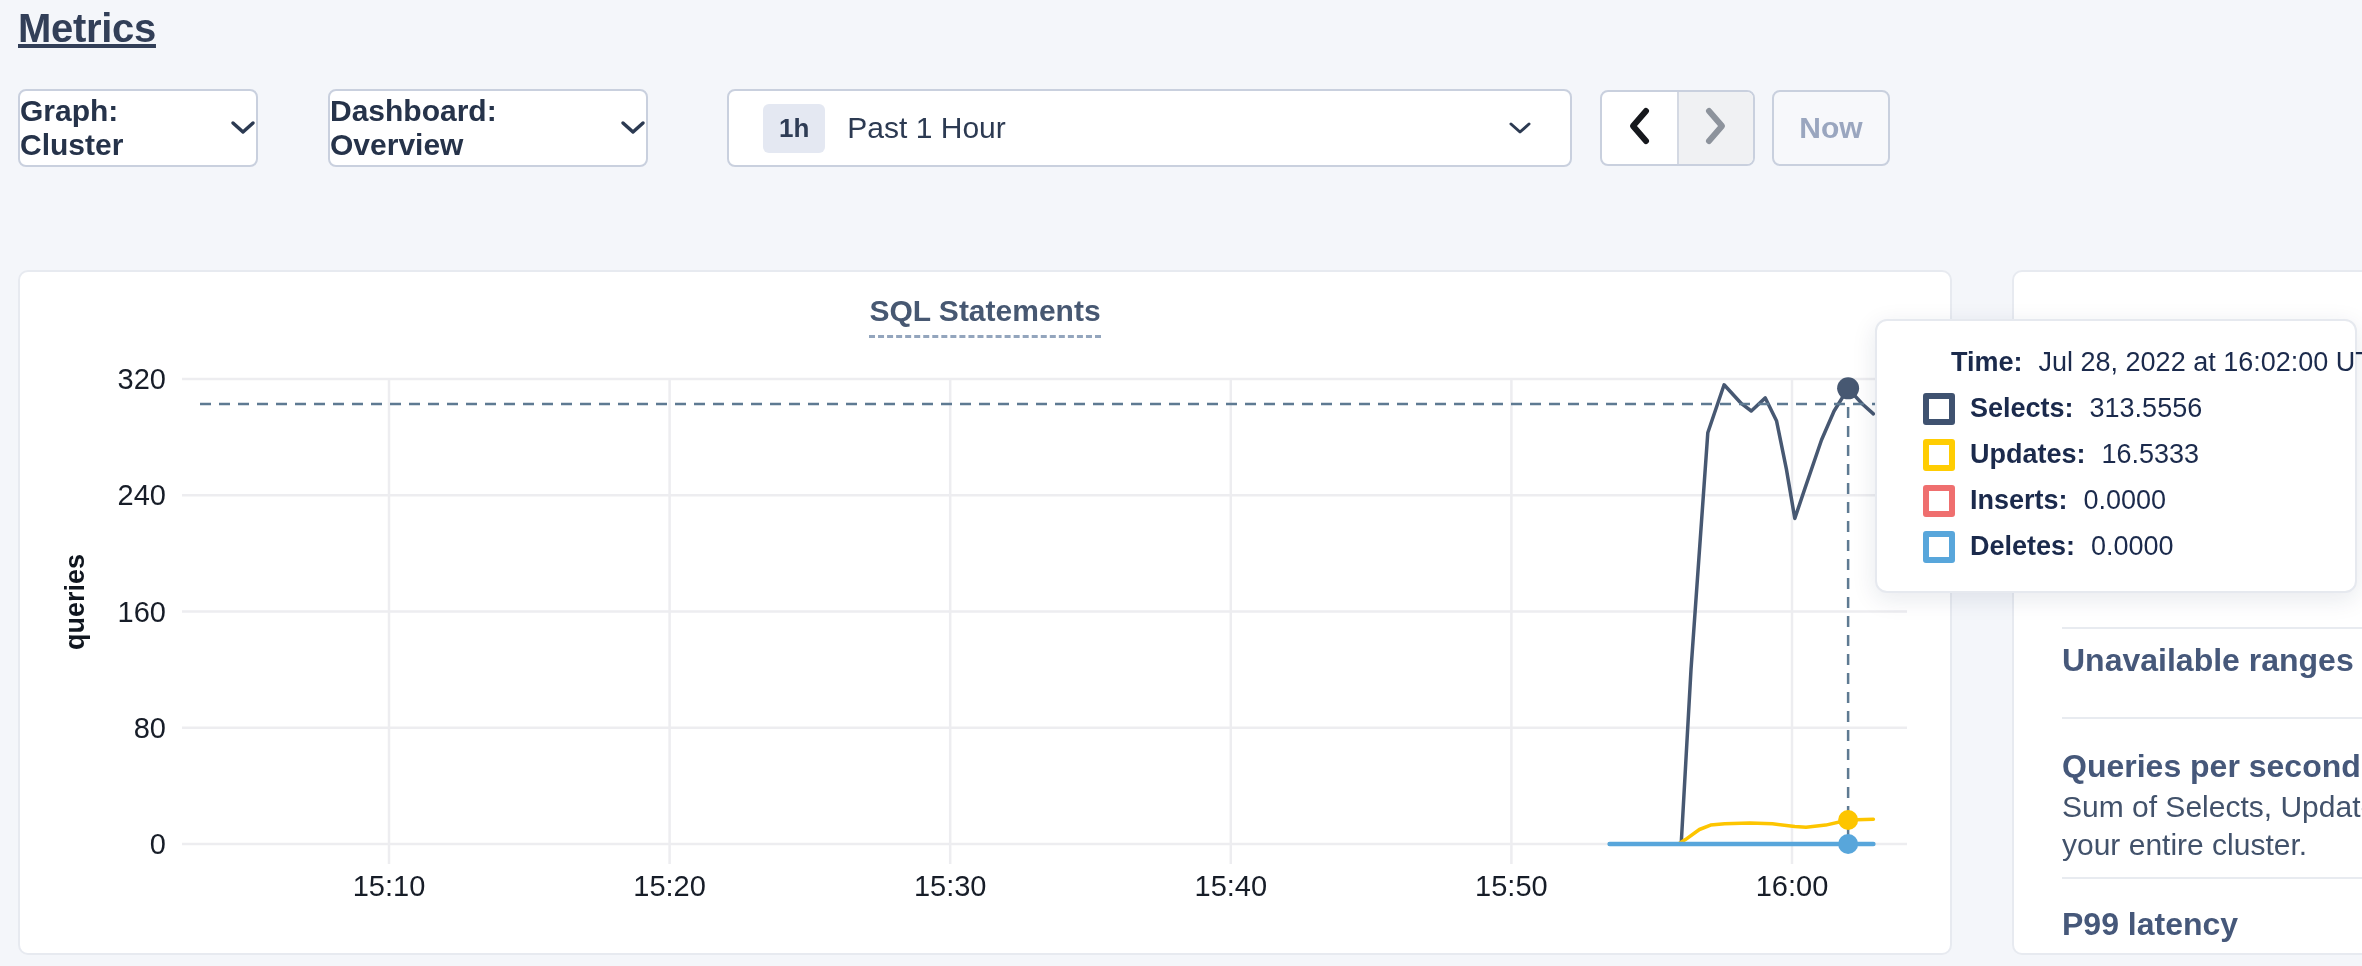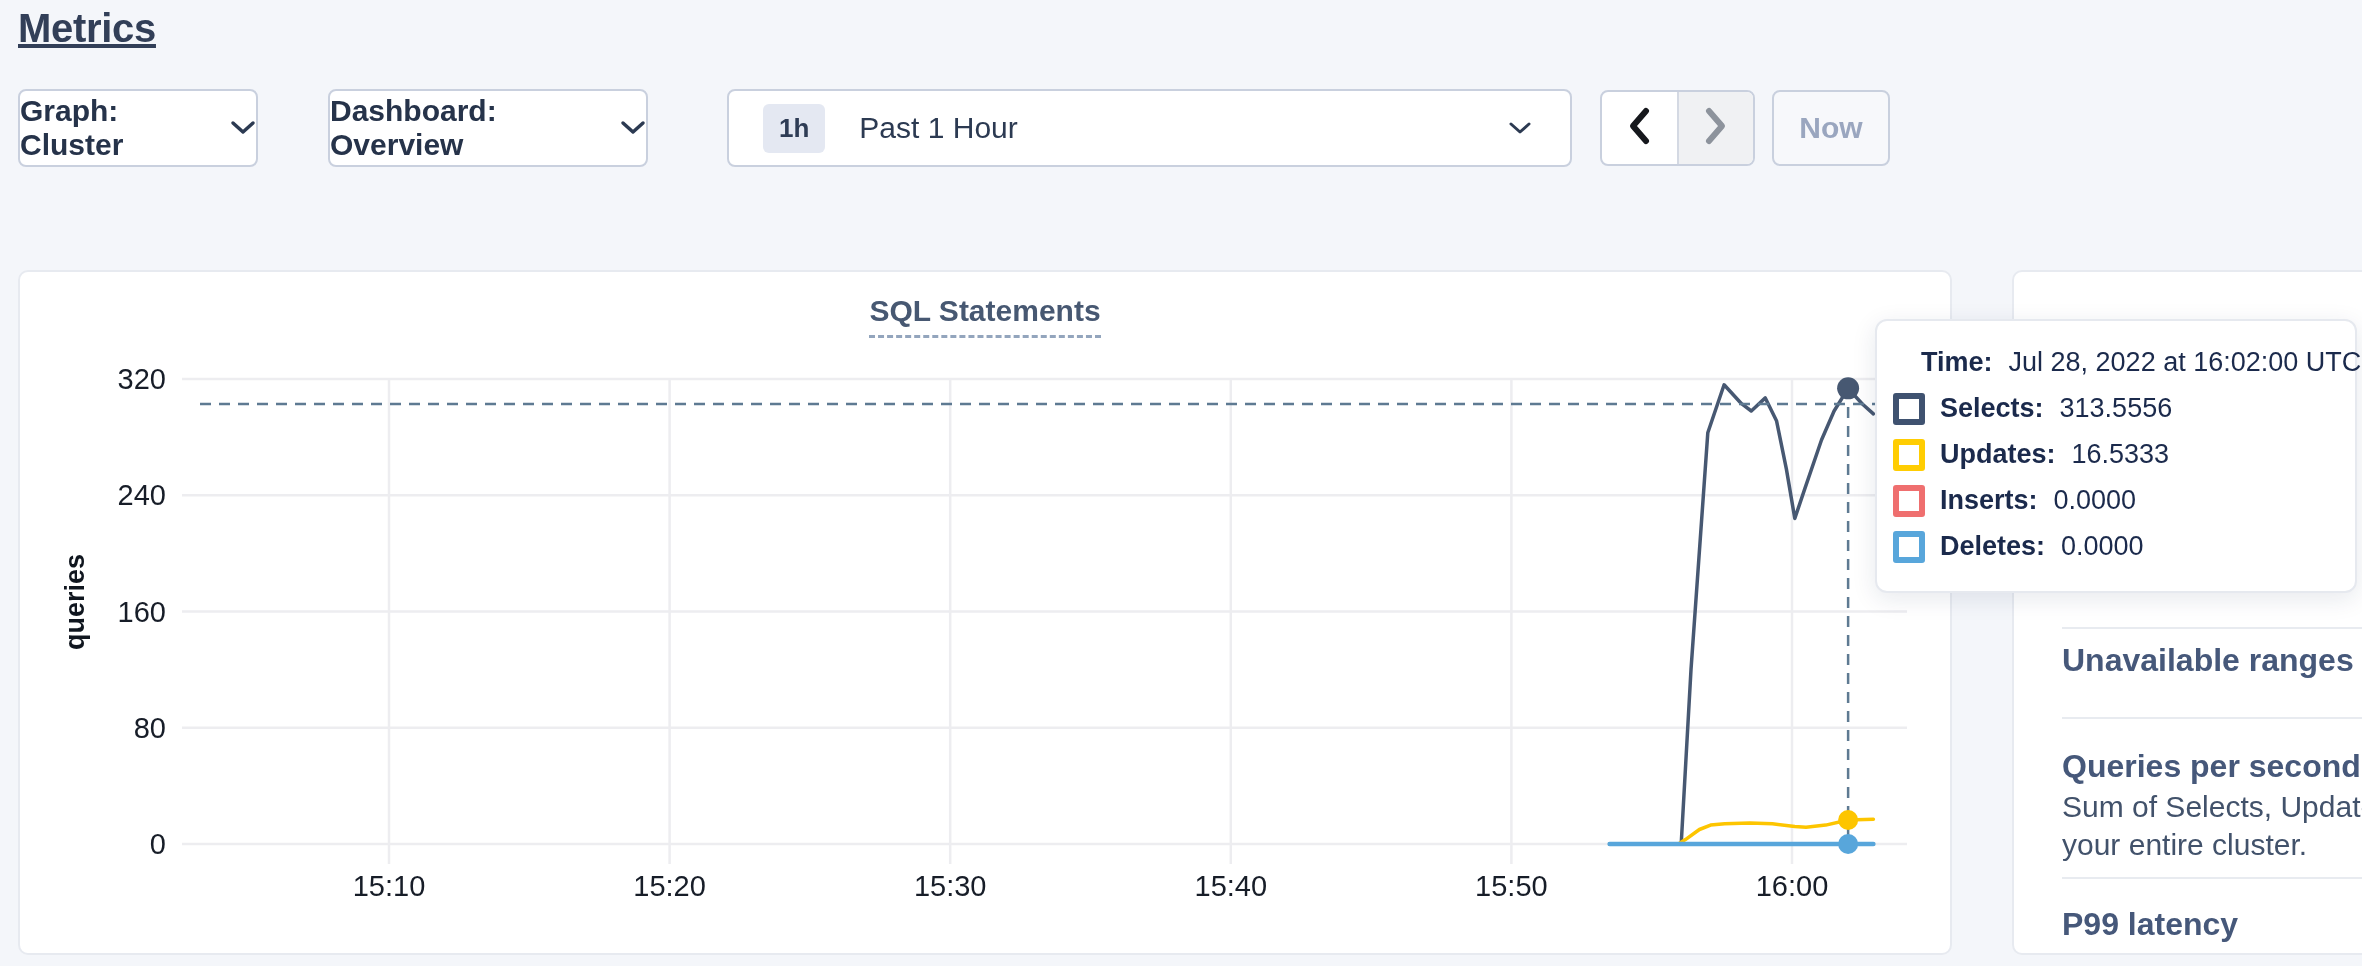--- a/index.html
+++ b/index.html
@@ -24,7 +24,7 @@
   .dd-chev { margin-left:20px; display:flex; }
   #dd-graph { left:18px; width:240px; }
   #dd-dashboard { left:328px; width:320px; }
-  #timepicker { left:727px; width:845px; justify-content:flex-start; padding:0 34px;gap:12px; }
+  #timepicker { left:727px; width:845px; justify-content:flex-start; padding:0 34px; }
   .tp-badge {
     background:#e4e8f2; border-radius:6px; padding:9px 16px;
     font-size:26px; font-weight:700; color:#2e3c55;

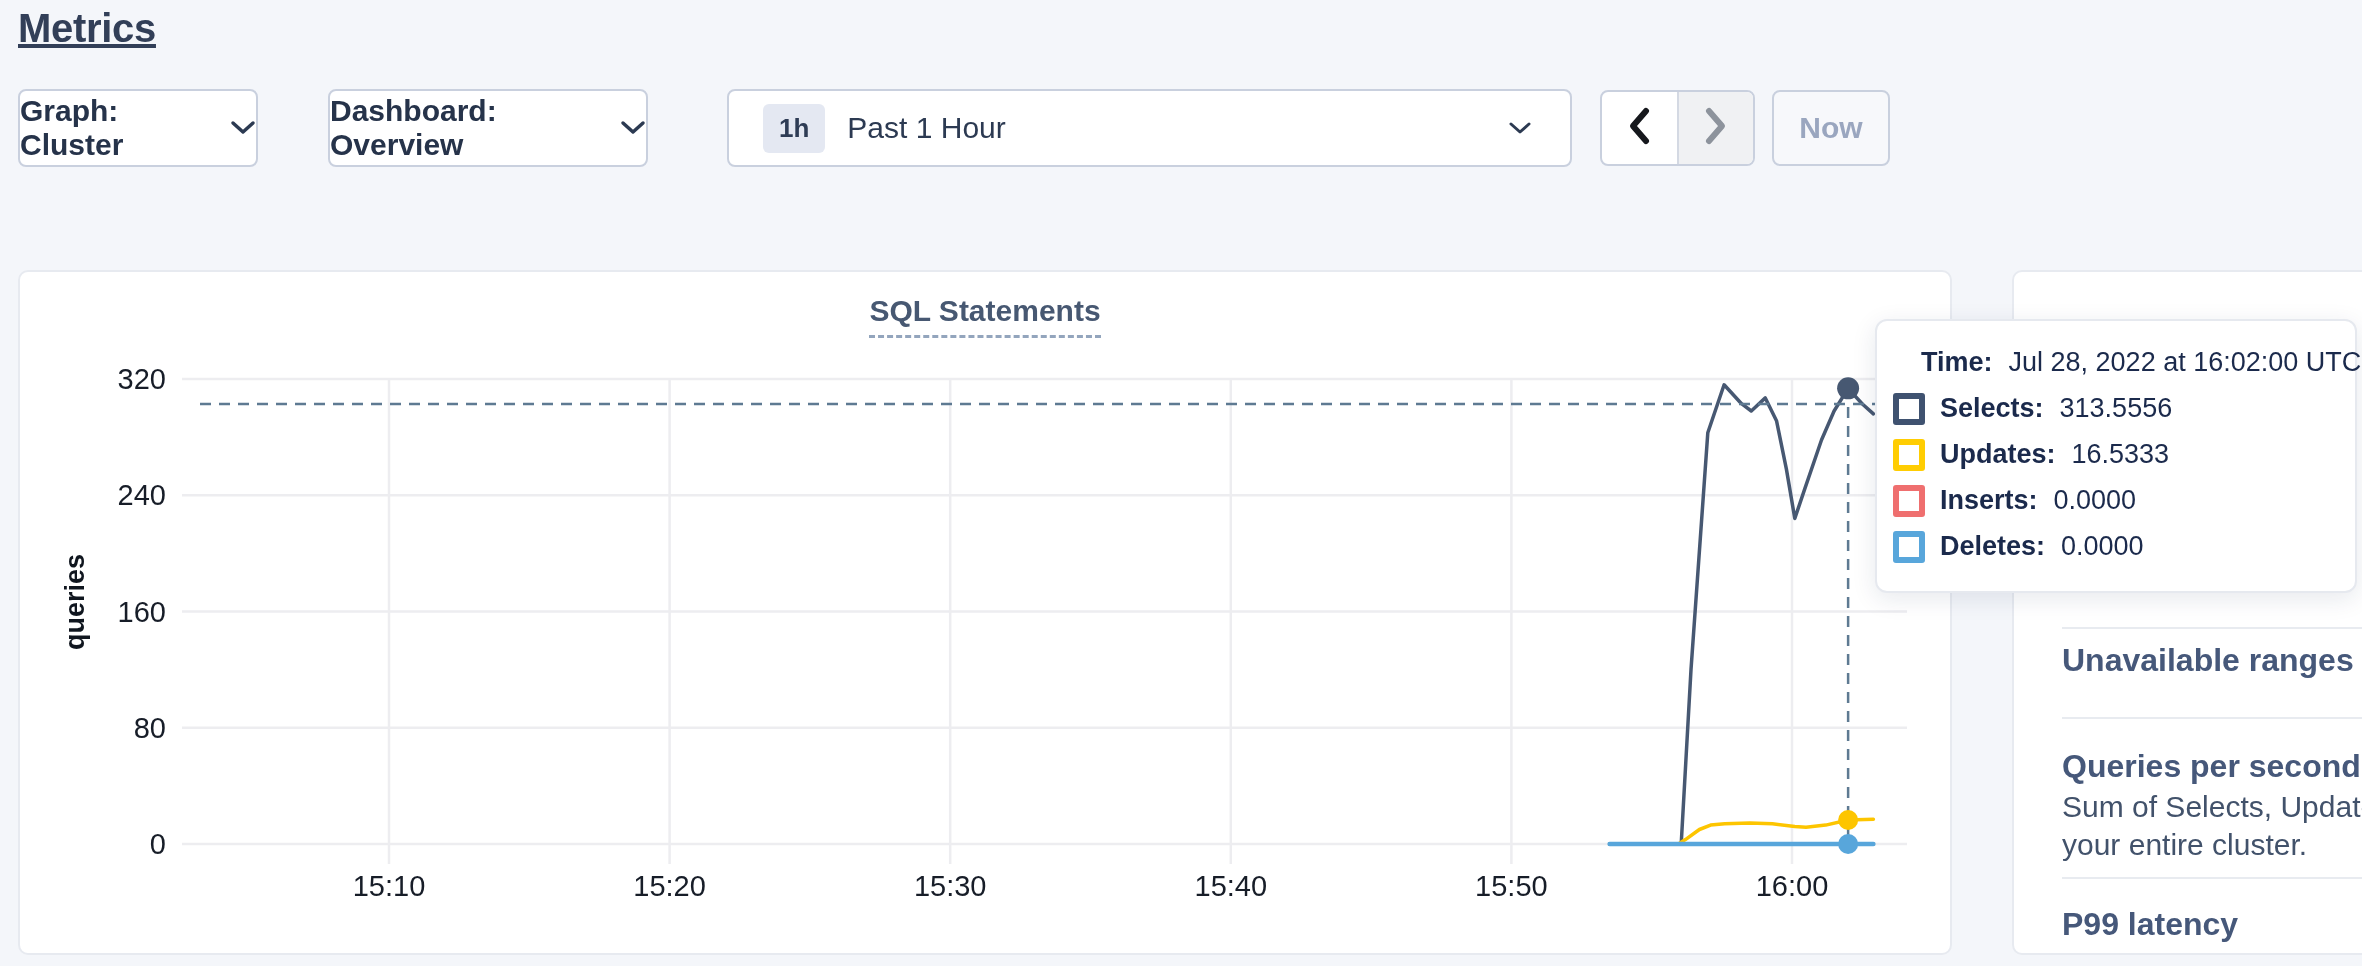--- a/index.html
+++ b/index.html
@@ -62,7 +62,7 @@
     position:absolute; left:1875px; top:319px; width:482px; height:274px;
     background:#fff; border:2px solid #e6e9ef; border-radius:12px;
     box-shadow:0 6px 24px rgba(23,42,77,.10); z-index:5;
-    padding:27px 0 0 16px; display:flex; flex-direction:column; gap:17px;
+    padding:27px 0 0 46px; display:flex; flex-direction:column; gap:17px;
   }
   .t-row { display:flex; align-items:center; font-size:27px; color:#1b2a4c; height:29px; }
   .t-row.time { margin-left:28px; }

